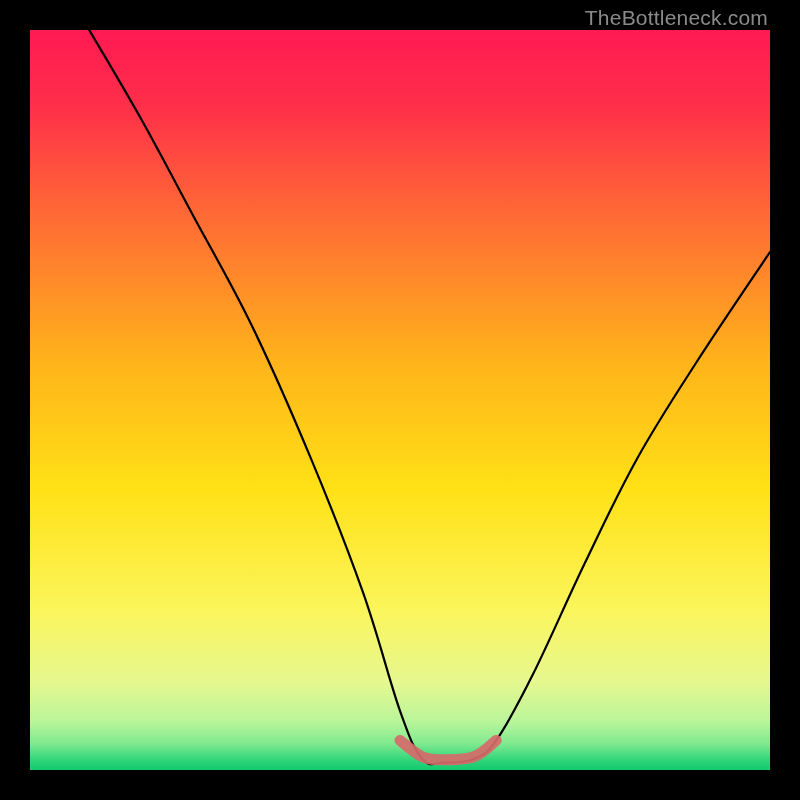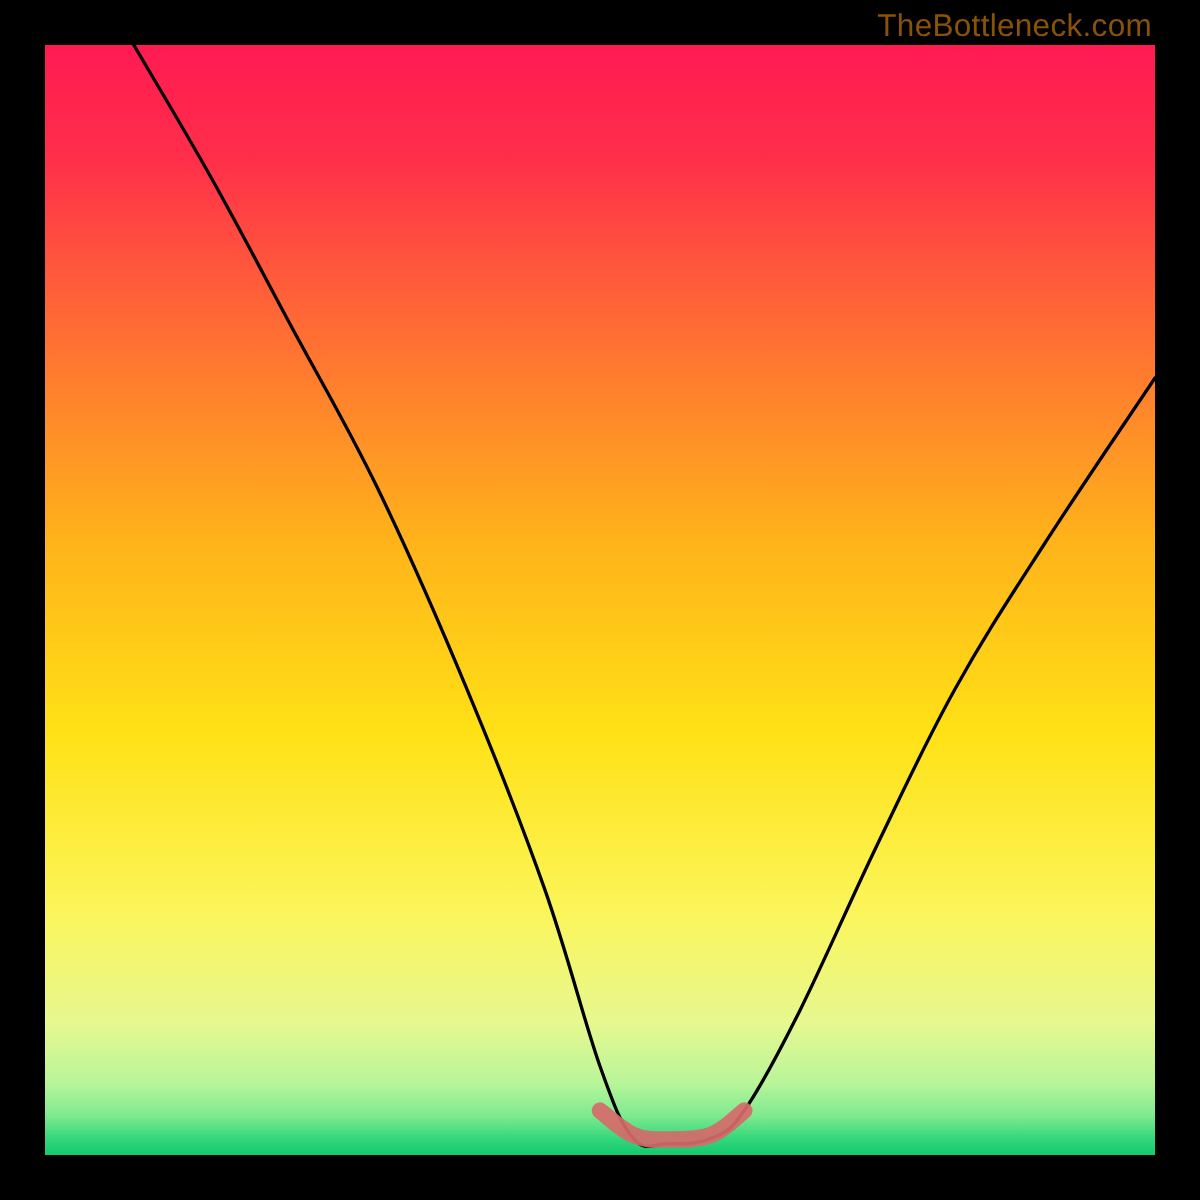--- a/index.html
+++ b/index.html
@@ -33,7 +33,7 @@
     position: absolute;
     top: 6px;
     right: 32px;
-    color: #a16207;
+    color: #a3a3a3;
     font-size: 21px;
     font-weight: 500;
     letter-spacing: 0.2px;

